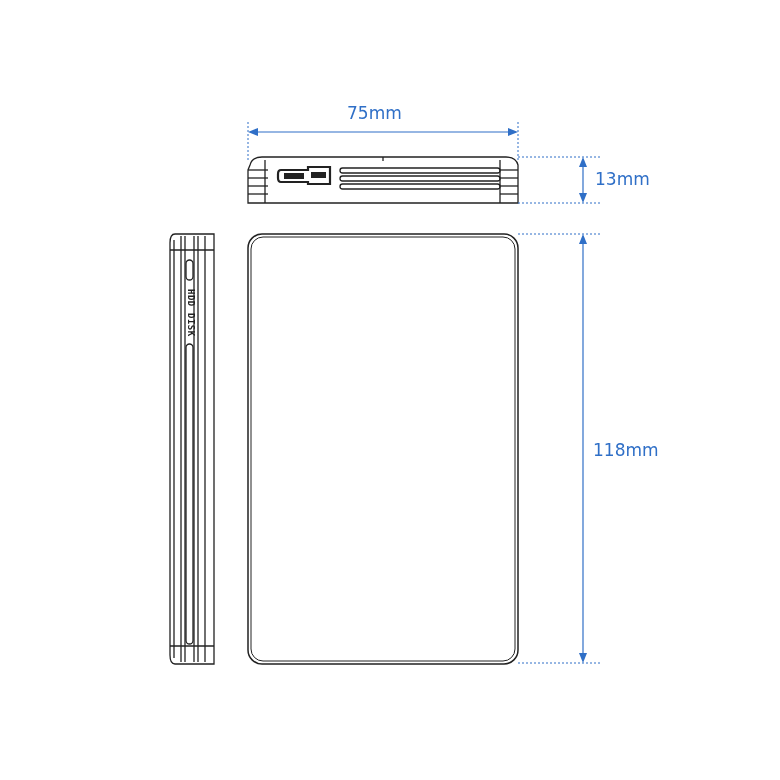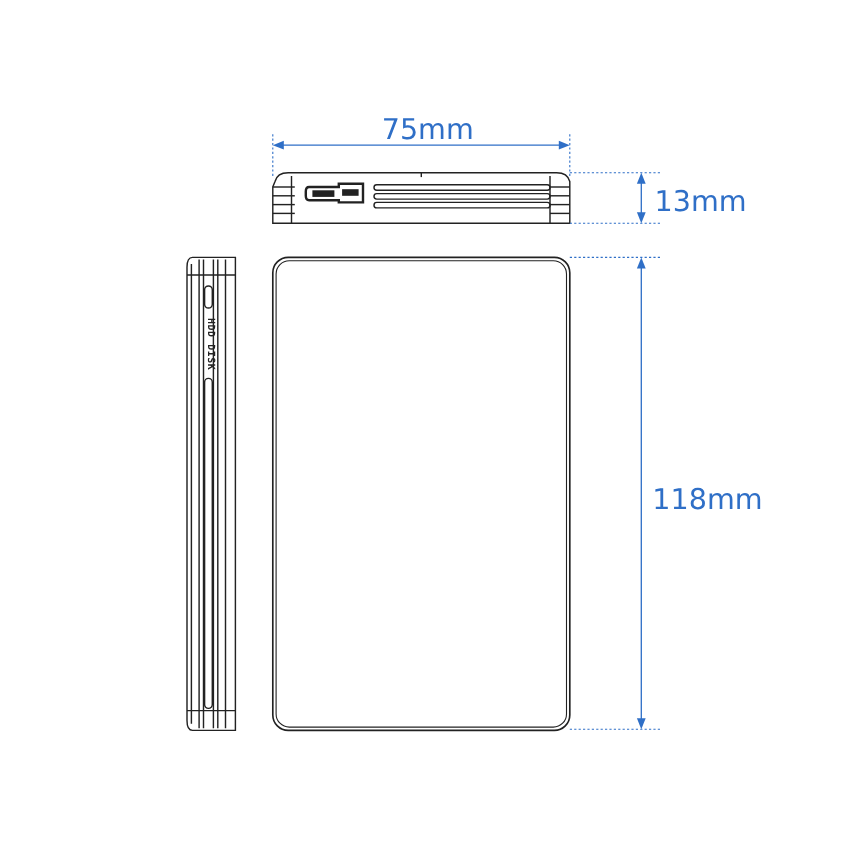--- a/index.html
+++ b/index.html
@@ -5,7 +5,7 @@
   html, body { margin:0; padding:0; background:#ffffff; }
   body { width:780px; height:780px; position:relative; overflow:hidden; font-family:"DejaVu Sans", sans-serif; }
   svg { position:absolute; left:0; top:0; }
-  .dim-label { position:absolute; color:#2f6fc7; font-size:26px; font-family:"DejaVu Sans", sans-serif; white-space:nowrap; }
+  .dim-label { position:absolute; color:#2f6fc7; font-size:17px; font-family:"DejaVu Sans", sans-serif; white-space:nowrap; }
   .hdd-label { position:absolute; font-size:9px; font-weight:bold; color:#222; transform:rotate(90deg); transform-origin:left top; font-family:"DejaVu Sans Mono", monospace; letter-spacing:0.5px; }
 </style>
 </head>

